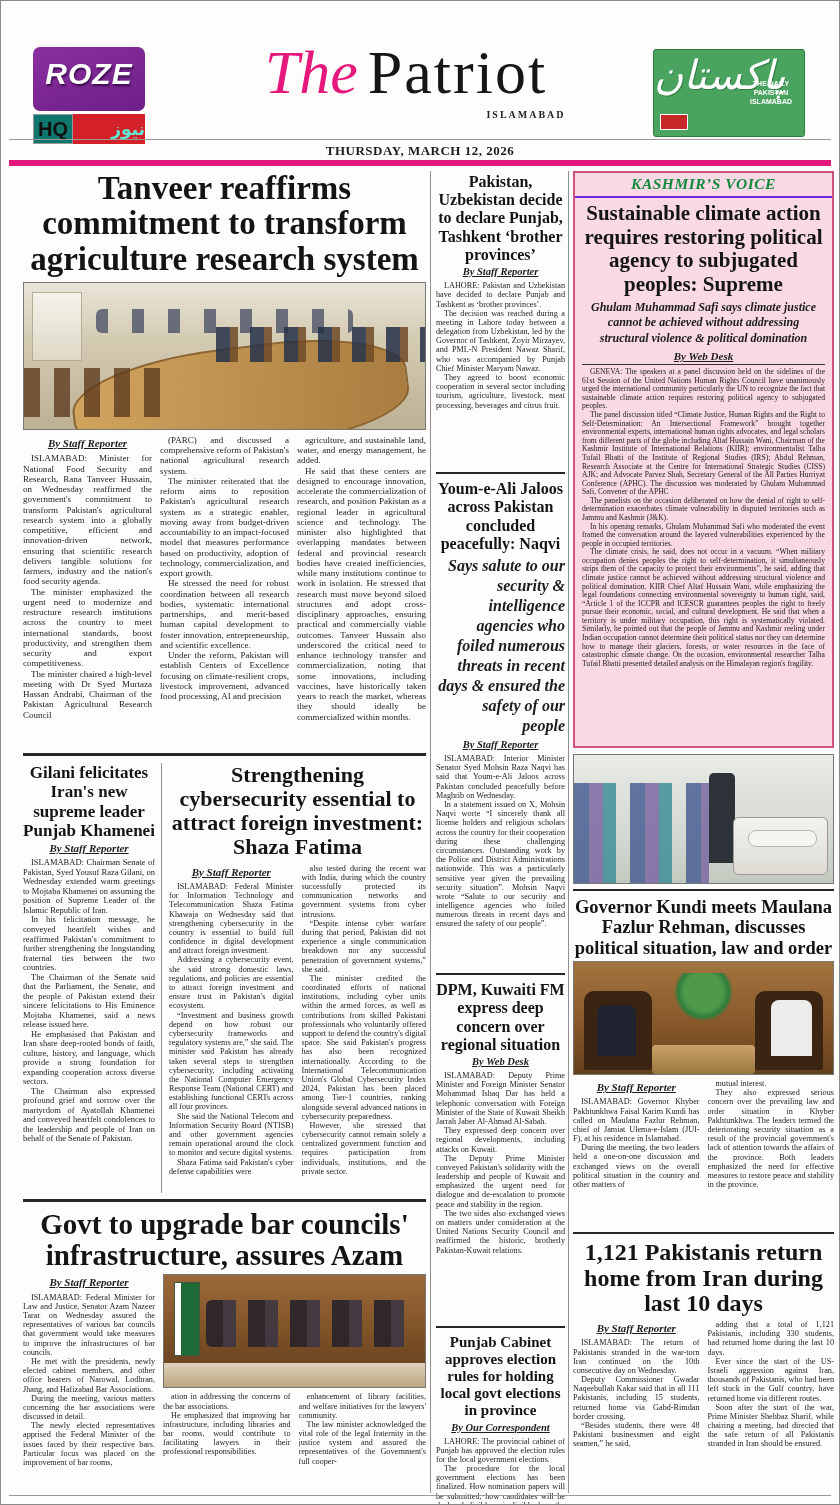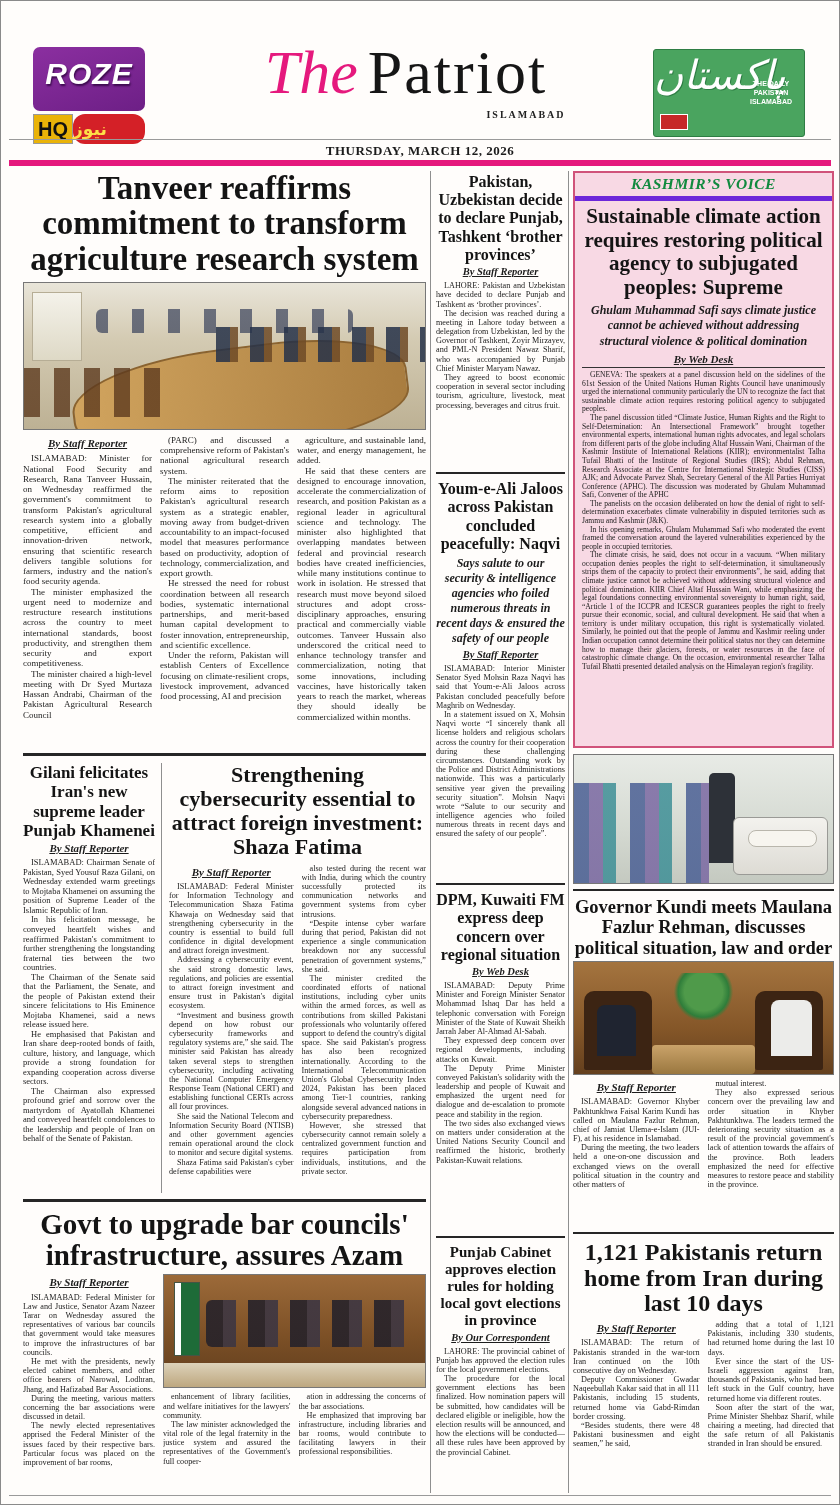--- a/index.html
+++ b/index.html
@@ -13,7 +13,7 @@
             font-size:30px;text-align:center;line-height:54px;border-radius:7px;
             text-shadow:1px 2px 2px #3c0b4e;letter-spacing:1px;}
   .roze-bottom{display:flex;height:30px;margin-top:3px;}
-  .roze-hq{flex:0 0 38px;background:#eab308;border:1px solid #999;color:#111;
+  .roze-hq{flex:0 0 38px;background:#0f766e;border:1px solid #999;color:#111;
            font-family:"Liberation Sans",sans-serif;font-weight:bold;font-size:20px;
            text-align:center;line-height:28px;}
   .roze-urdu{flex:1;background:#d42027;color:#fde047;font-family:"DejaVu Sans",sans-serif;

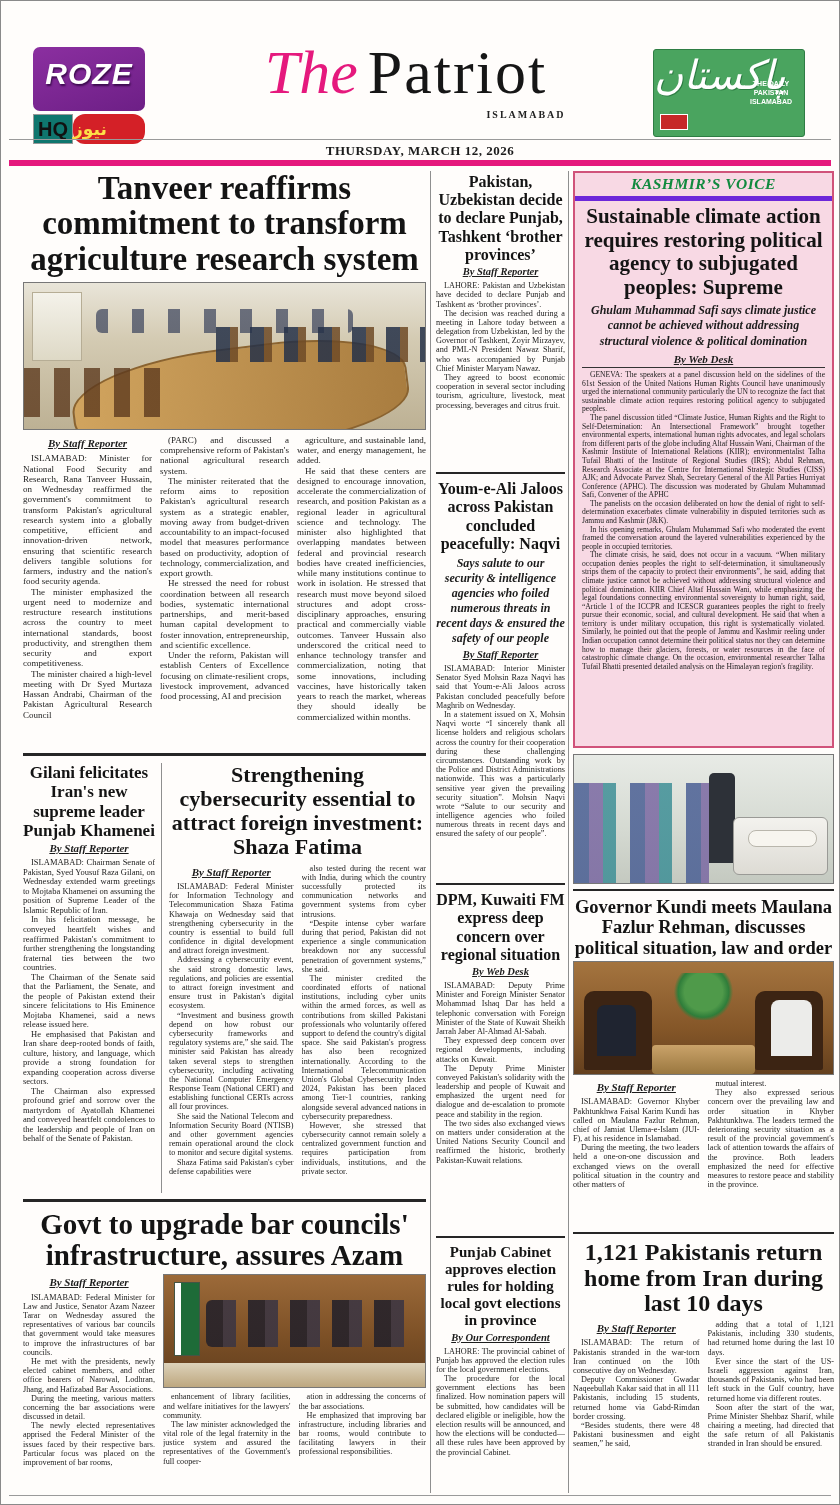--- a/index.html
+++ b/index.html
@@ -16,8 +16,8 @@
   .roze-hq{flex:0 0 38px;background:#0f766e;border:1px solid #999;color:#111;
            font-family:"Liberation Sans",sans-serif;font-weight:bold;font-size:20px;
            text-align:center;line-height:28px;}
-  .roze-urdu{flex:1;background:#d42027;color:#fde047;font-family:"DejaVu Sans",sans-serif;
-             font-weight:bold;font-size:17px;text-align:left;line-height:30px;border-radius:12px;}
+  .roze-urdu{flex:1;background:#d42027;color:#5eead4;font-family:"DejaVu Sans",sans-serif;
+             font-weight:bold;font-size:17px;text-align:right;line-height:30px;}
   .title-block{position:absolute;left:190px;top:40px;width:430px;text-align:center;}
   .masthead{font-size:62px;line-height:1.0;white-space:nowrap;}
   .masthead .the{color:#e5197d;font-style:italic;margin-right:10px;}

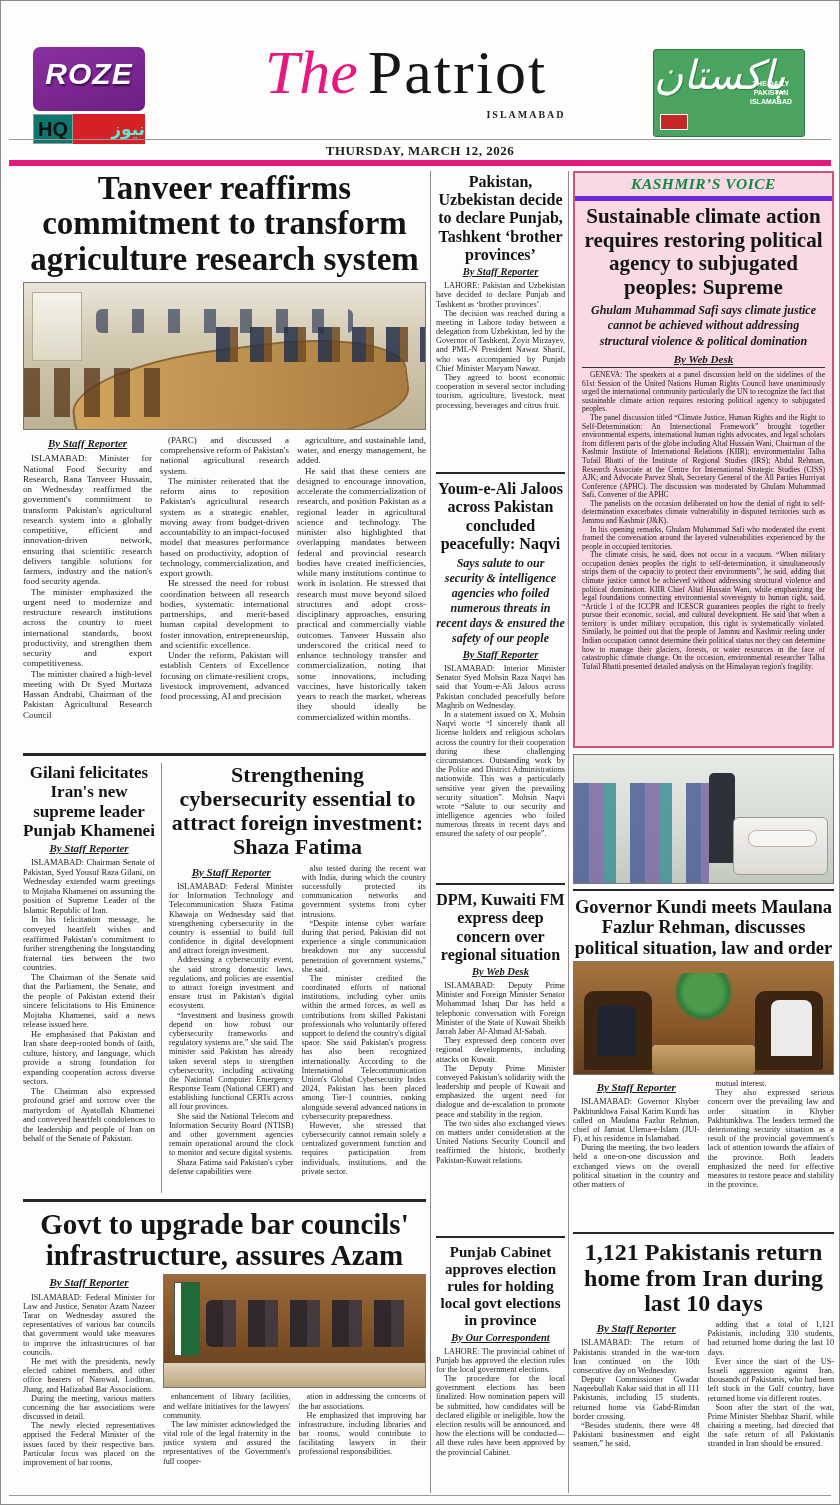--- a/index.html
+++ b/index.html
@@ -85,7 +85,7 @@
   
   .kv-box{height:577px;box-sizing:border-box;border:2px solid #d0537a;background:#f8d9e4;
           padding:4px 7px;}
-  .kv-label{margin:-4px -7px 4px;border-bottom:5px solid #6d28d9;text-align:center;
+  .kv-label{margin:-4px -7px 4px;border-bottom:2px solid #6d28d9;text-align:center;
             color:#118a3f;font-weight:bold;font-style:italic;font-size:15.5px;
             padding:2px 0 3px;letter-spacing:.5px;}
   .kv-head{font-size:21px;line-height:1.12;}

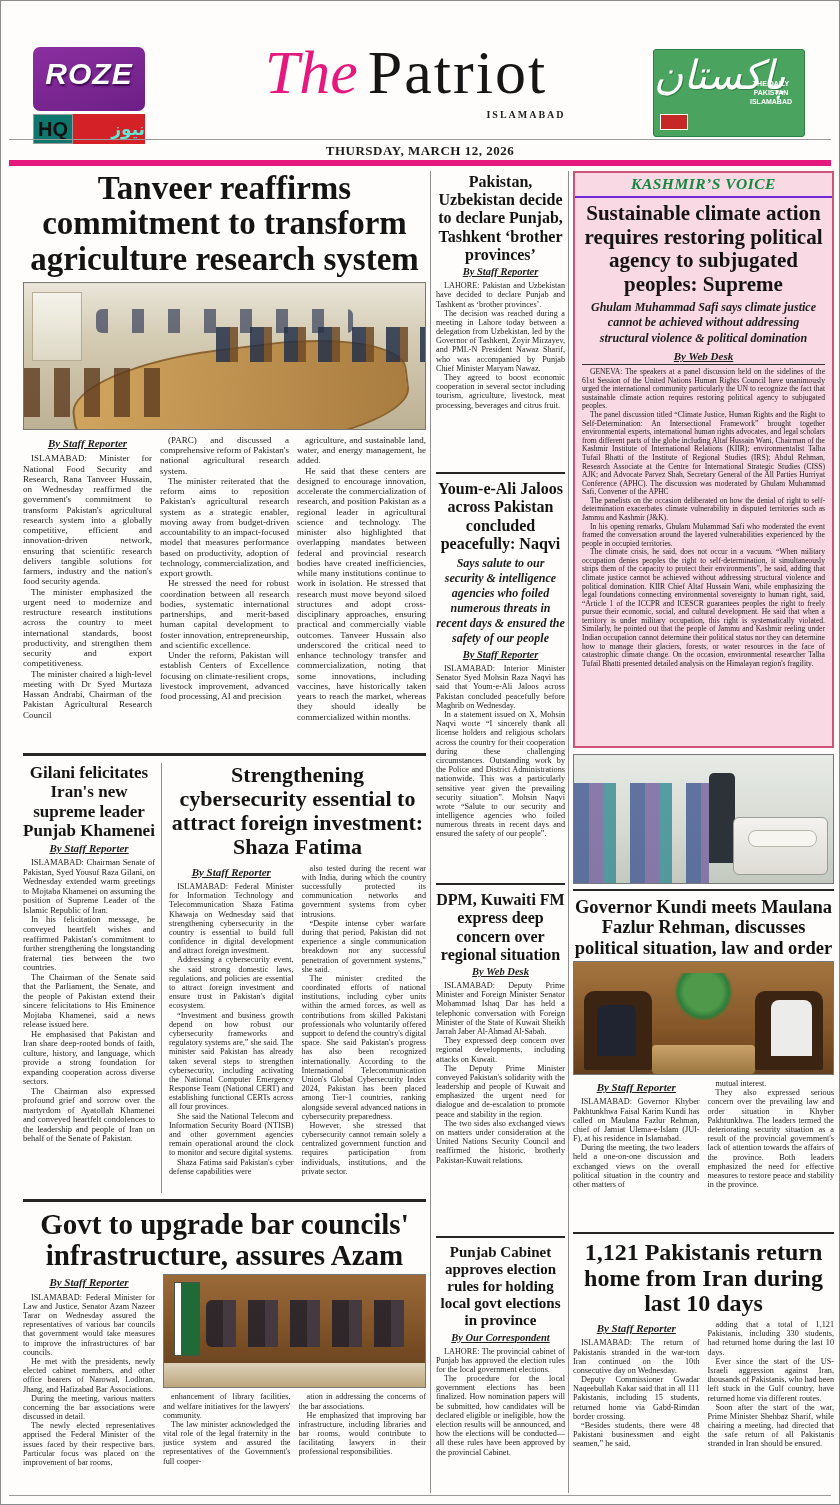--- a/index.html
+++ b/index.html
@@ -78,7 +78,7 @@
   .group-mid .byline{font-size:10.5px;}
   .mid-body{font-size:8.2px;line-height:1.12;}
   .uz-body{height:186px;}
-  .youm-sub{font-weight:bold;font-style:italic;font-size:12px;line-height:1.25;text-align:center;margin:3px 0;}
+  .youm-sub{font-weight:bold;font-style:italic;font-size:16px;line-height:1.25;text-align:right;margin:3px 0;}
   .youm-body{height:214px;}
   .dpm-body{height:250px;}
   .pj-body{height:168px;}

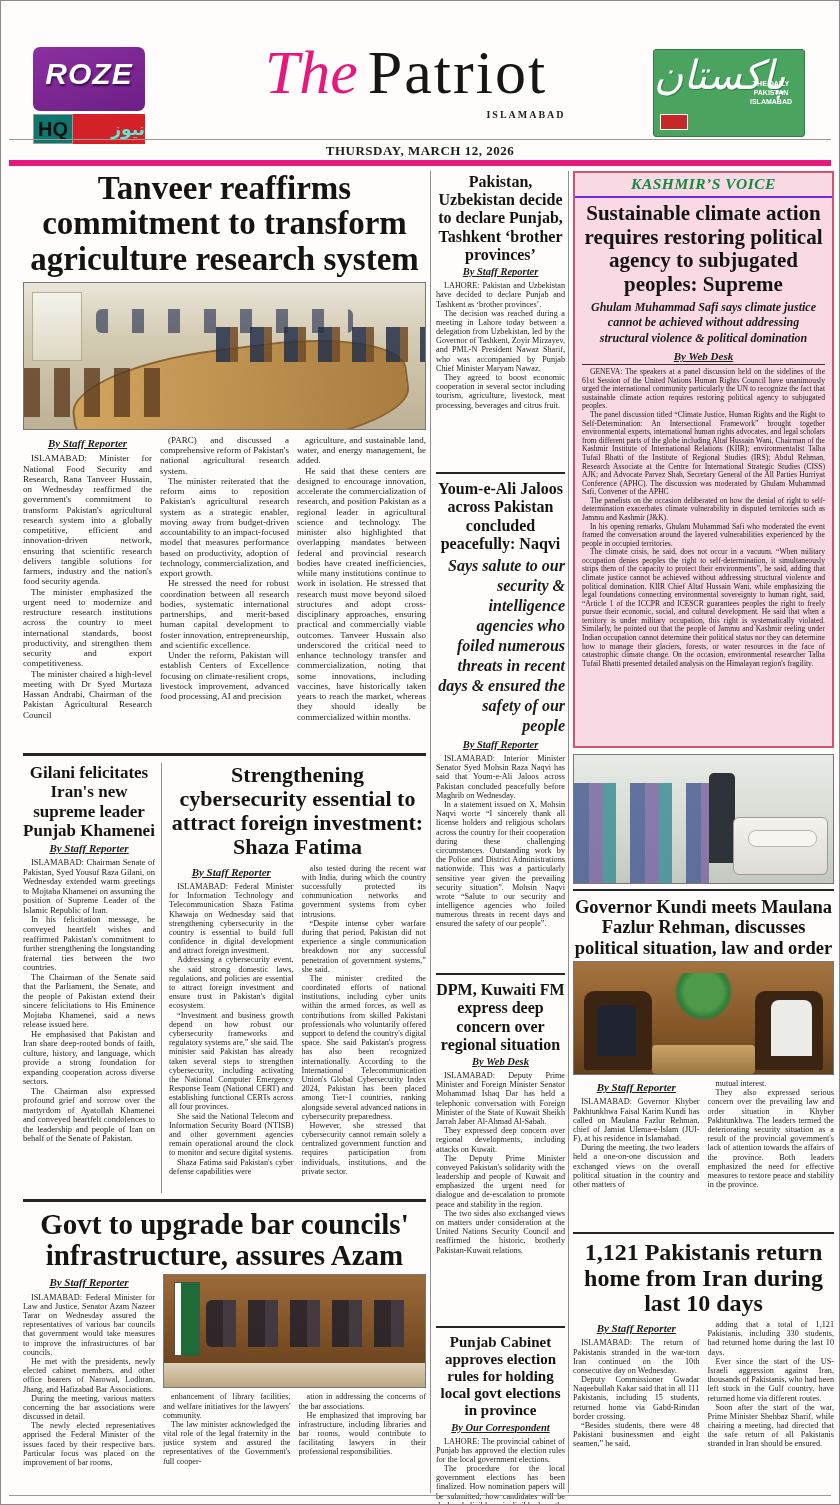--- a/index.html
+++ b/index.html
@@ -257,14 +257,14 @@
           <div class="cols bar-cols">
             <div class="col">
               <div class="body" style="height:98px">
+                  <p>ation in addressing the concerns of the bar associations.</p>
+                  <p>He emphasized that improving bar infrastructure, including libraries and bar rooms, would contribute to facilitating lawyers in their professional responsibilities.</p>
+                </div>
+            </div>
+            <div class="col">
+              <div class="body" style="height:98px">
                   <p>enhancement of library facilities, and welfare initiatives for the lawyers' community.</p>
                   <p>The law minister acknowledged the vital role of the legal fraternity in the justice system and assured the representatives of the Government's full cooper-</p>
-                </div>
-            </div>
-            <div class="col">
-              <div class="body" style="height:98px">
-                  <p>ation in addressing the concerns of the bar associations.</p>
-                  <p>He emphasized that improving bar infrastructure, including libraries and bar rooms, would contribute to facilitating lawyers in their professional responsibilities.</p>
                 </div>
             </div>
           </div>

